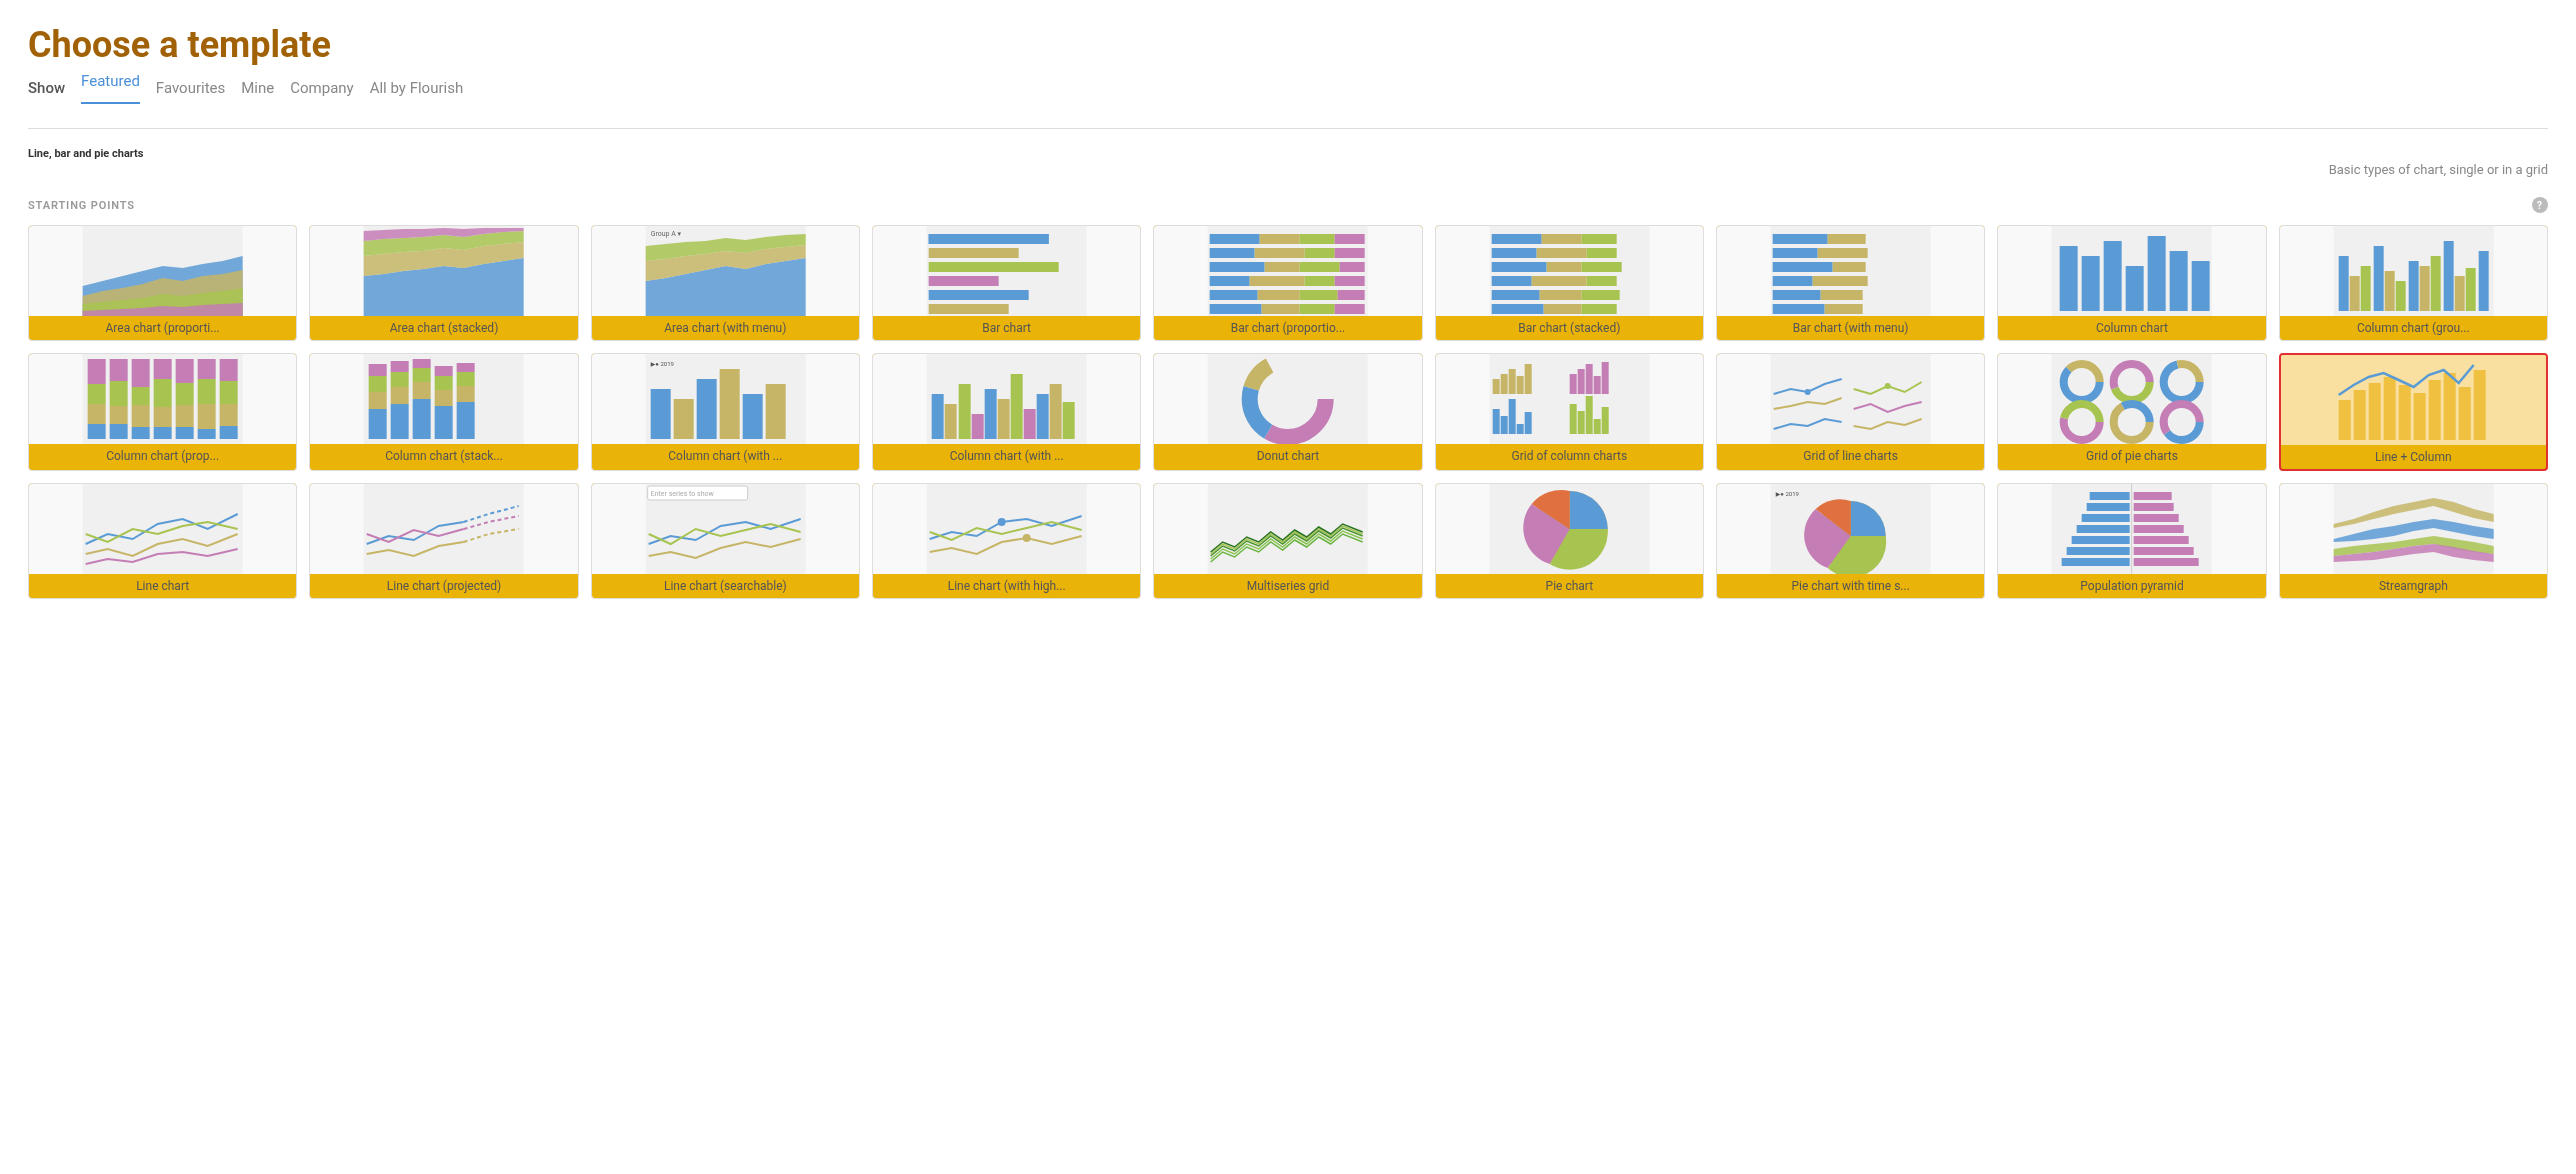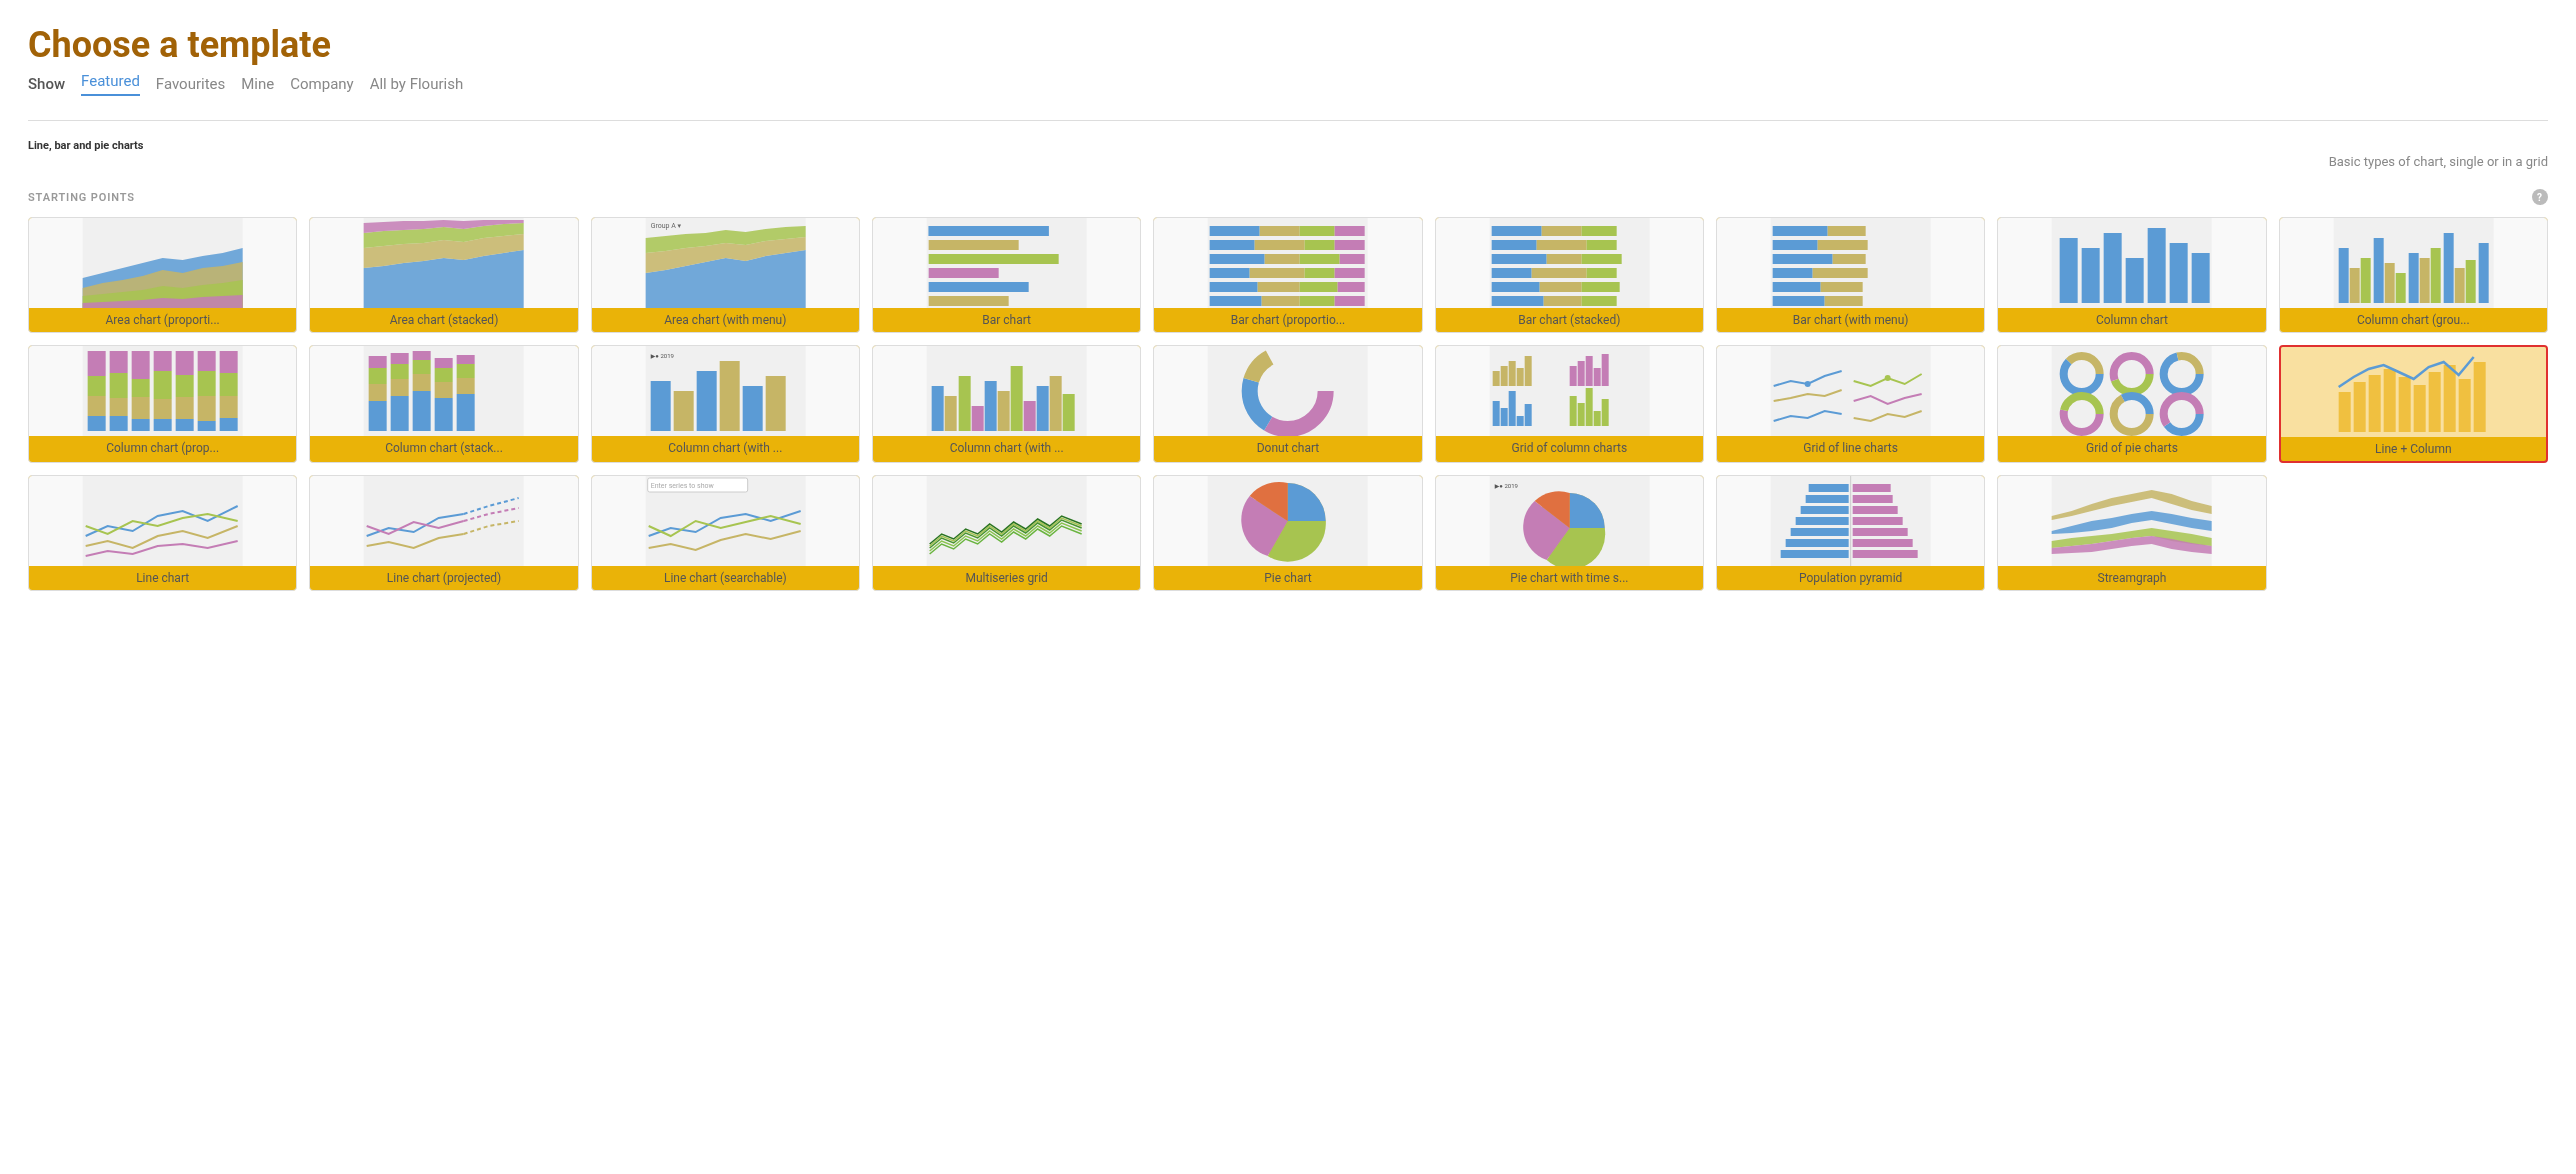--- a/index.html
+++ b/index.html
@@ -39,7 +39,7 @@
     .show-tab.active {
       color: #4a90d9;
       border-bottom: 2px solid #4a90d9;
-      padding-bottom: 4px;
+      padding-bottom: 12px;
       text-align: right;
     }
 

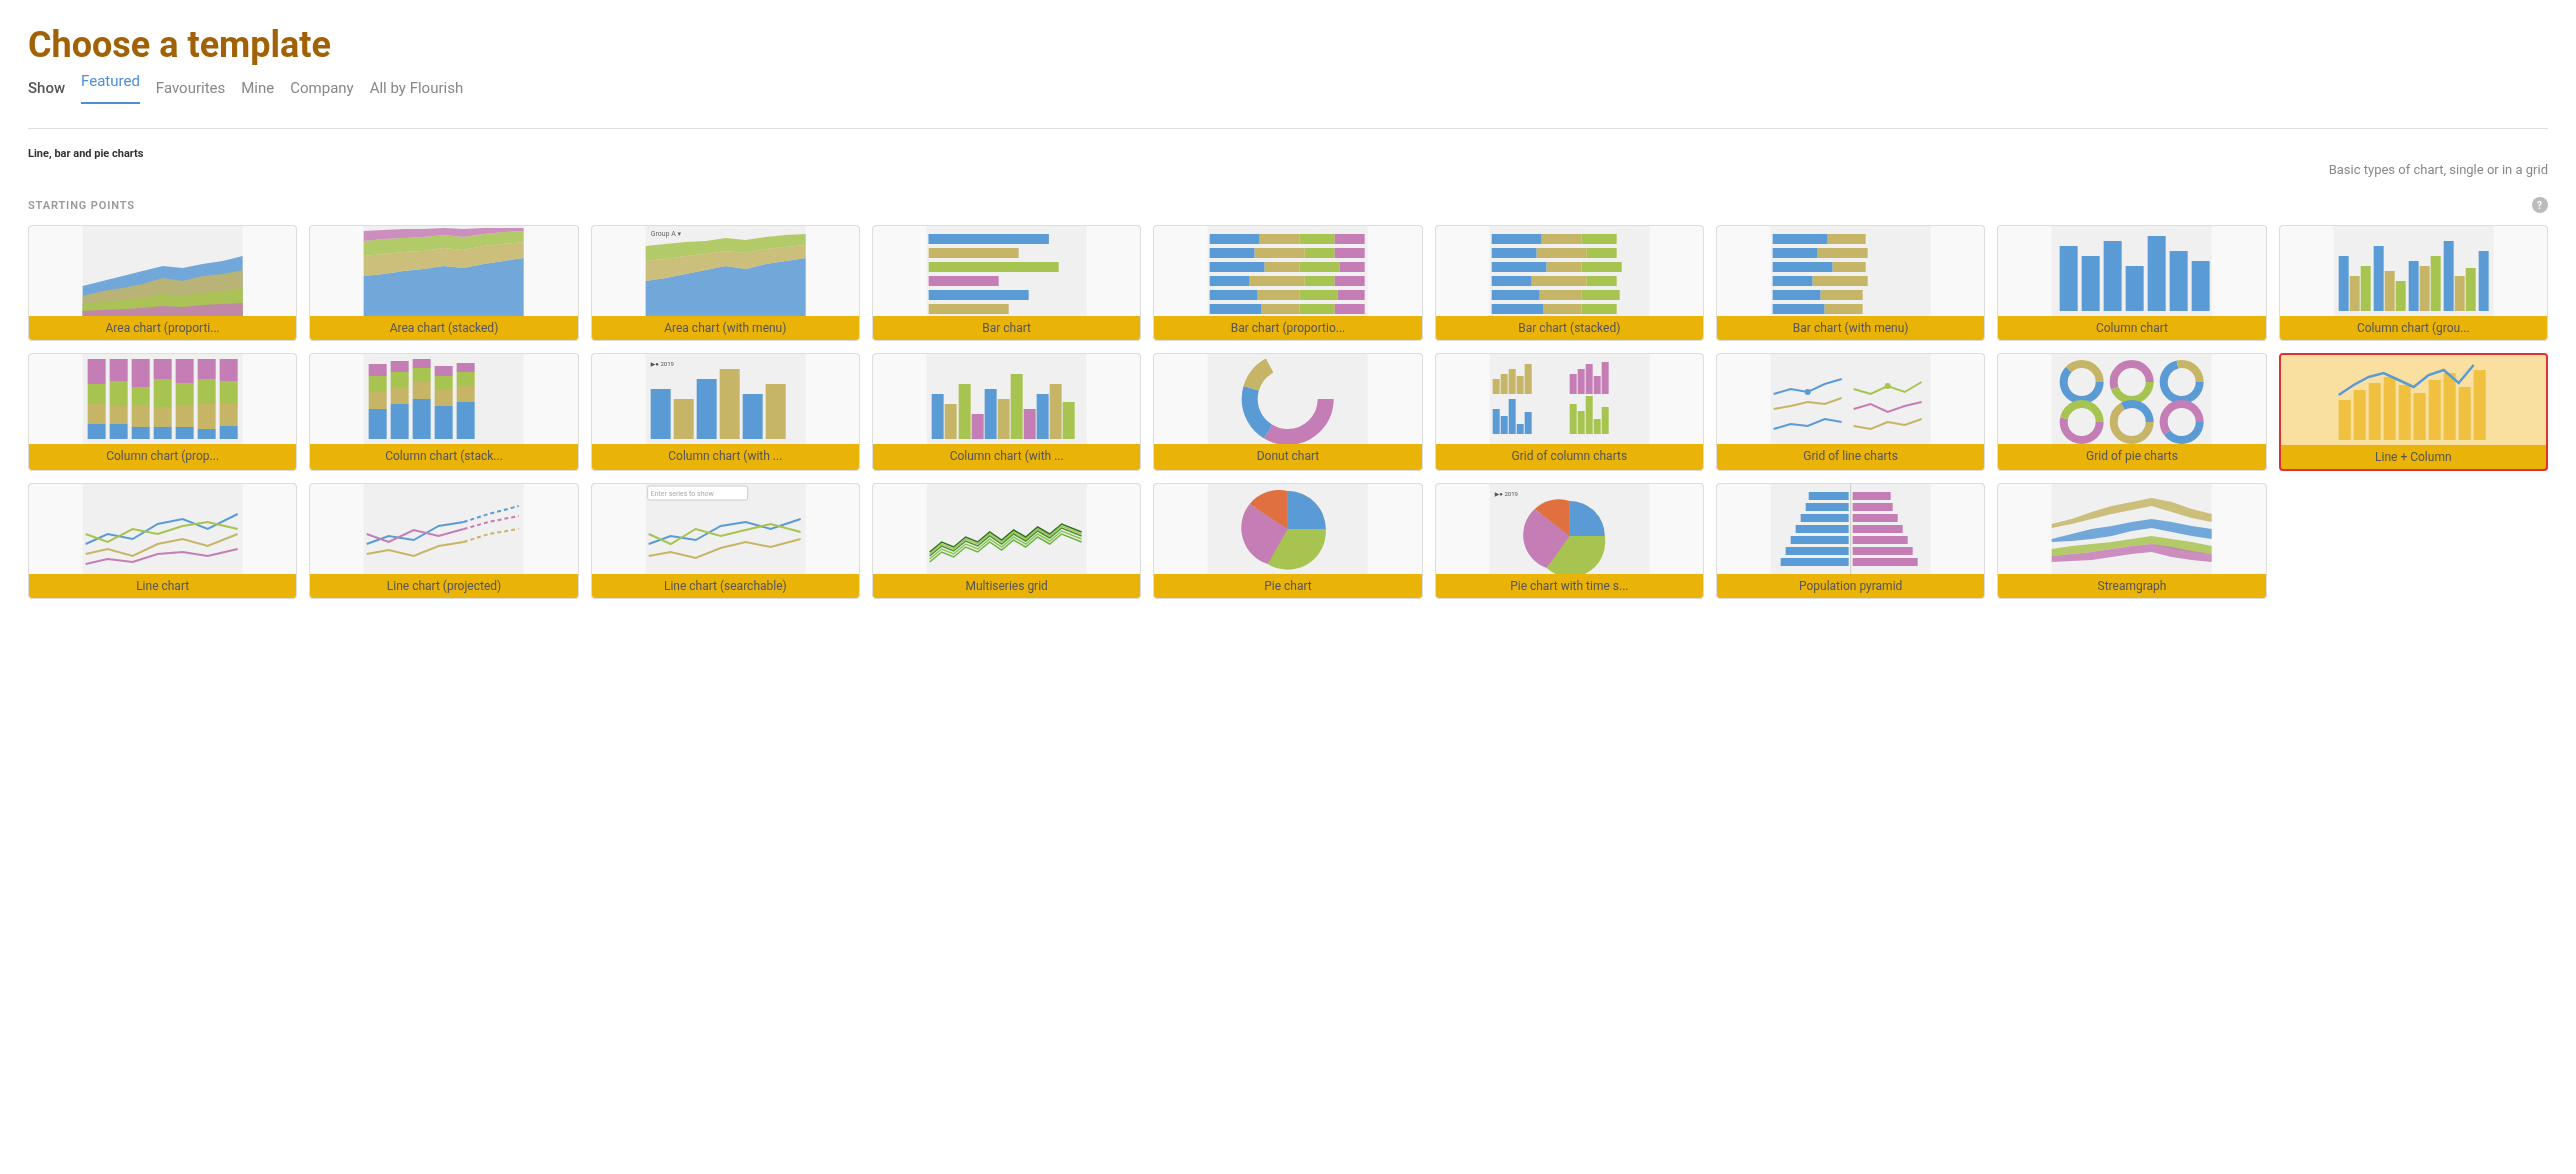--- a/index.html
+++ b/index.html
@@ -602,6 +602,19 @@
     <div class="card-label">Line chart (searchable)</div>
   </div>
 
+  <div class="card">
+    <div class="card-thumb">
+      <svg viewBox="0 0 160 90" class="thumb-svg">
+        <rect width="160" height="90" fill="#f0f0f0"></rect>
+        <polyline points="3,55 25,48 50,52 75,38 100,35 125,42 155,32" fill="none" stroke="#5b9bd5" stroke-width="2"></polyline>
+        <circle cx="75" cy="38" r="4" fill="#5b9bd5"></circle>
+        <polyline points="3,68 25,64 50,70 75,58 100,54 125,60 155,52" fill="none" stroke="#c6b566" stroke-width="2"></polyline>
+        <circle cx="100" cy="54" r="4" fill="#c6b566"></circle>
+        <polyline points="3,48 25,56 50,44 75,50 100,44 125,38 155,46" fill="none" stroke="#a7c450" stroke-width="2"></polyline>
+      </svg>
+    </div>
+    <div class="card-label">Line chart (with high...</div>
+  </div>
 
   <div class="card">
     <div class="card-thumb">

